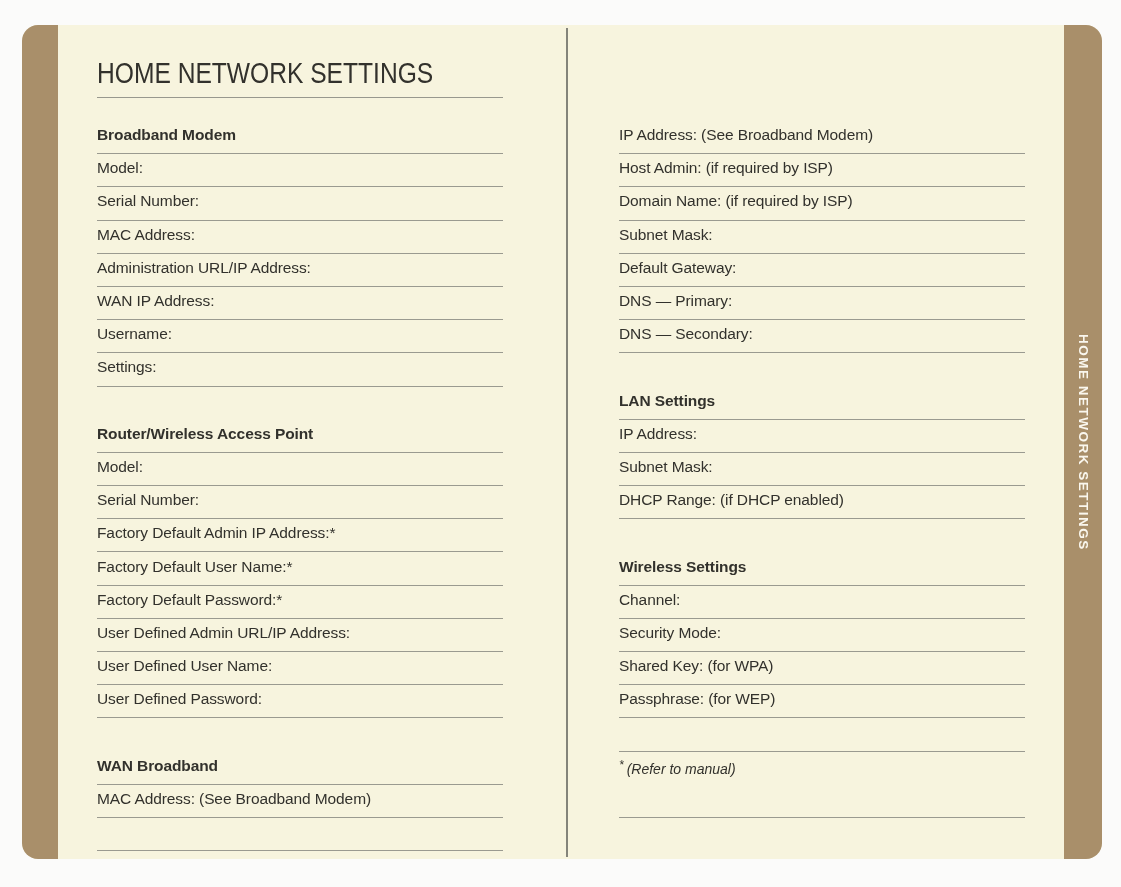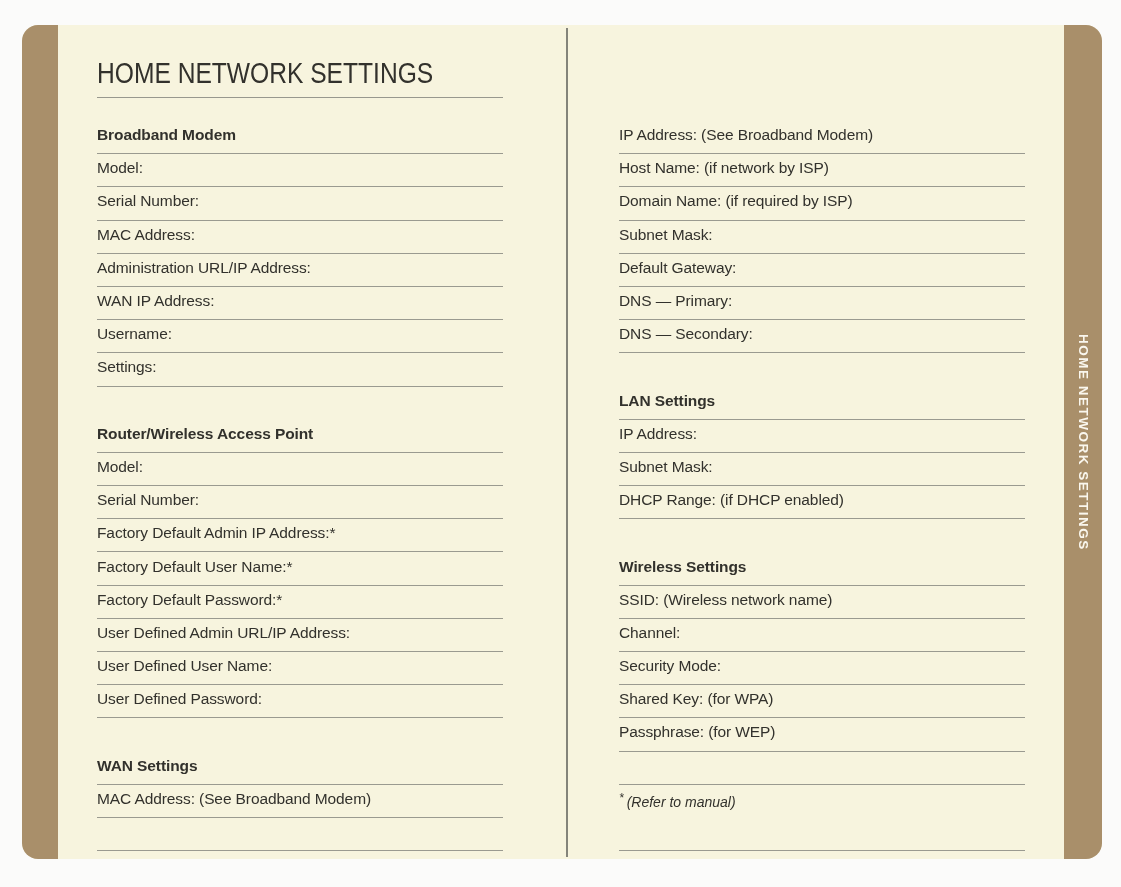--- a/index.html
+++ b/index.html
@@ -203,7 +203,7 @@
         <span class="label">IP Address: (See Broadband Modem)</span>
       </div>
       <div class="row">
-        <span class="label">Host Name: (if network by ISP)</span>
+        <span class="label">Host Admin: (if required by ISP)</span>
       </div>
       <div class="row">
         <span class="label">Domain Name: (if required by ISP)</span>

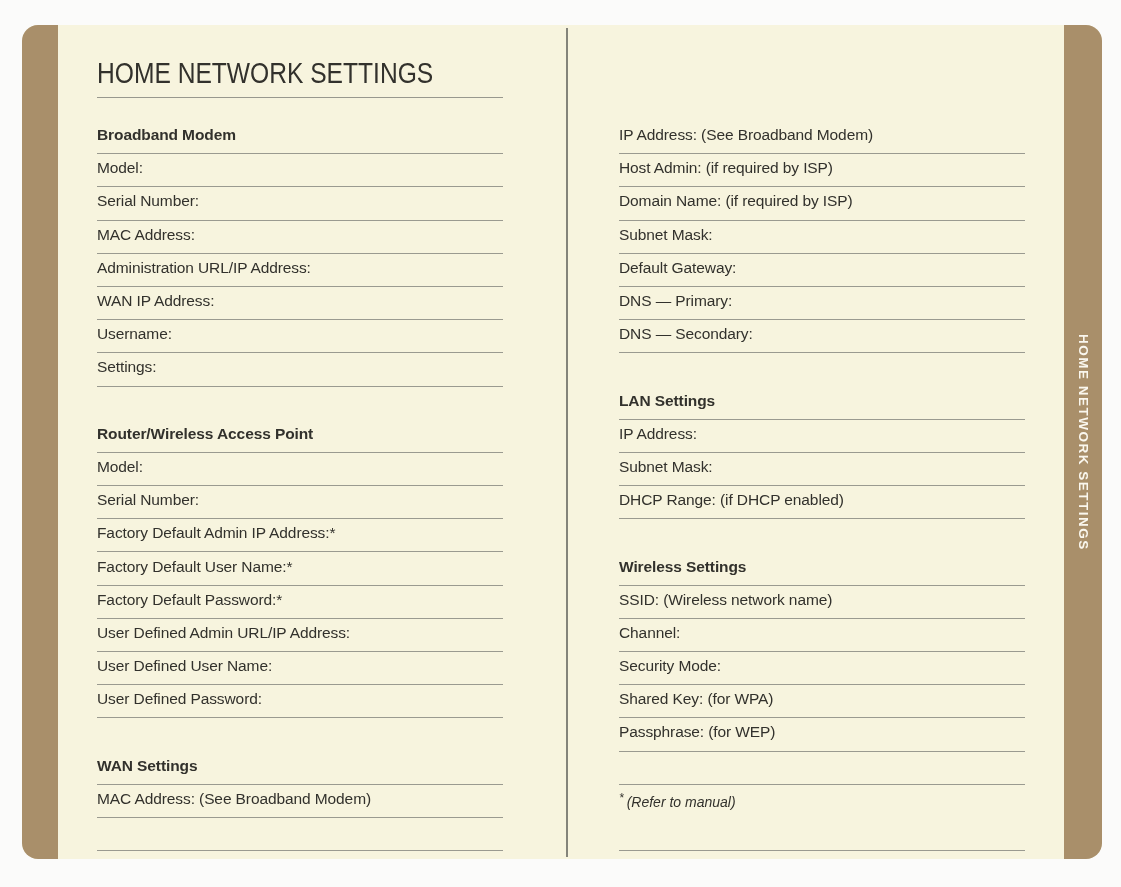--- a/index.html
+++ b/index.html
@@ -238,9 +238,6 @@
         <span class="label">Wireless Settings</span>
       </div>
       <div class="row">
-        <span class="label">SSID: (Wireless network name)</span>
-      </div>
-      <div class="row">
         <span class="label">Channel:</span>
       </div>
       <div class="row">

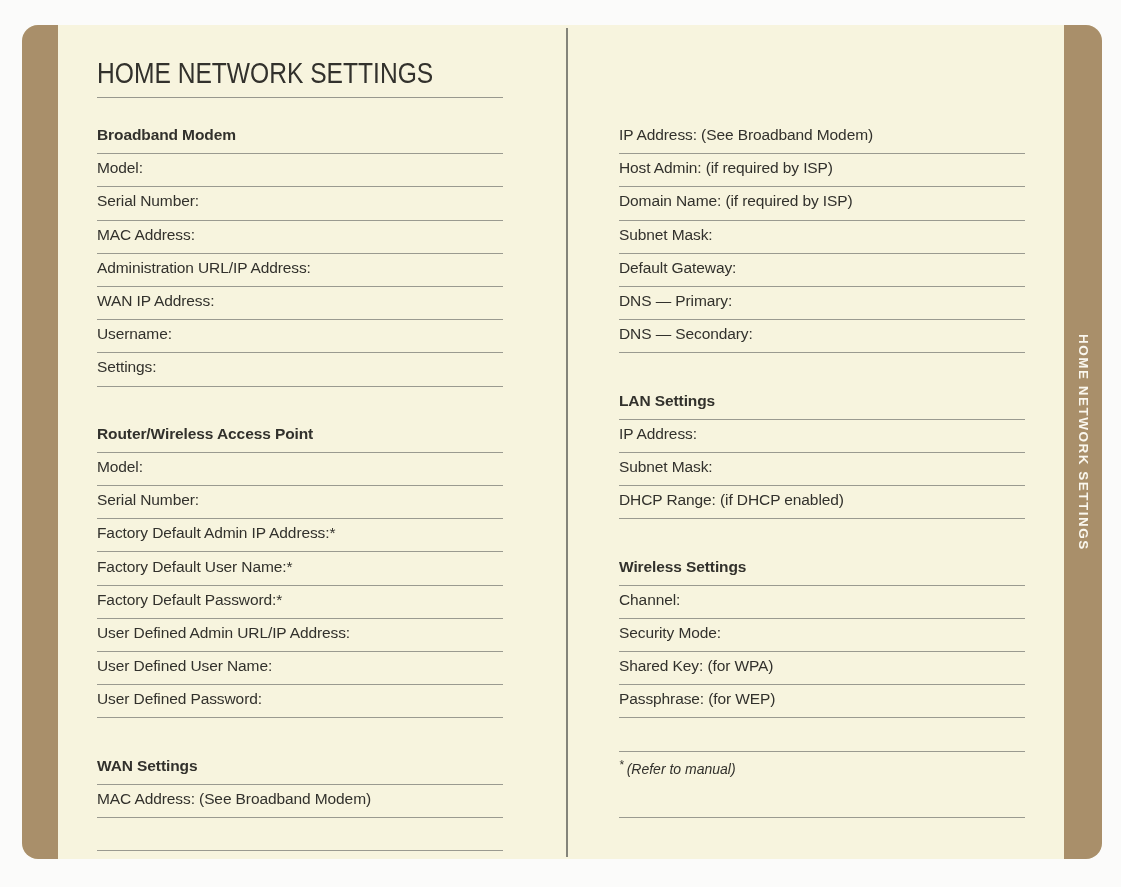--- a/index.html
+++ b/index.html
@@ -189,7 +189,7 @@
       </div>
       <div class="gap"></div>
       <div class="row heading">
-        <span class="label">WAN Settings</span>
+        <span class="label">WAN Broadband</span>
       </div>
       <div class="row">
         <span class="label">MAC Address: (See Broadband Modem)</span>

